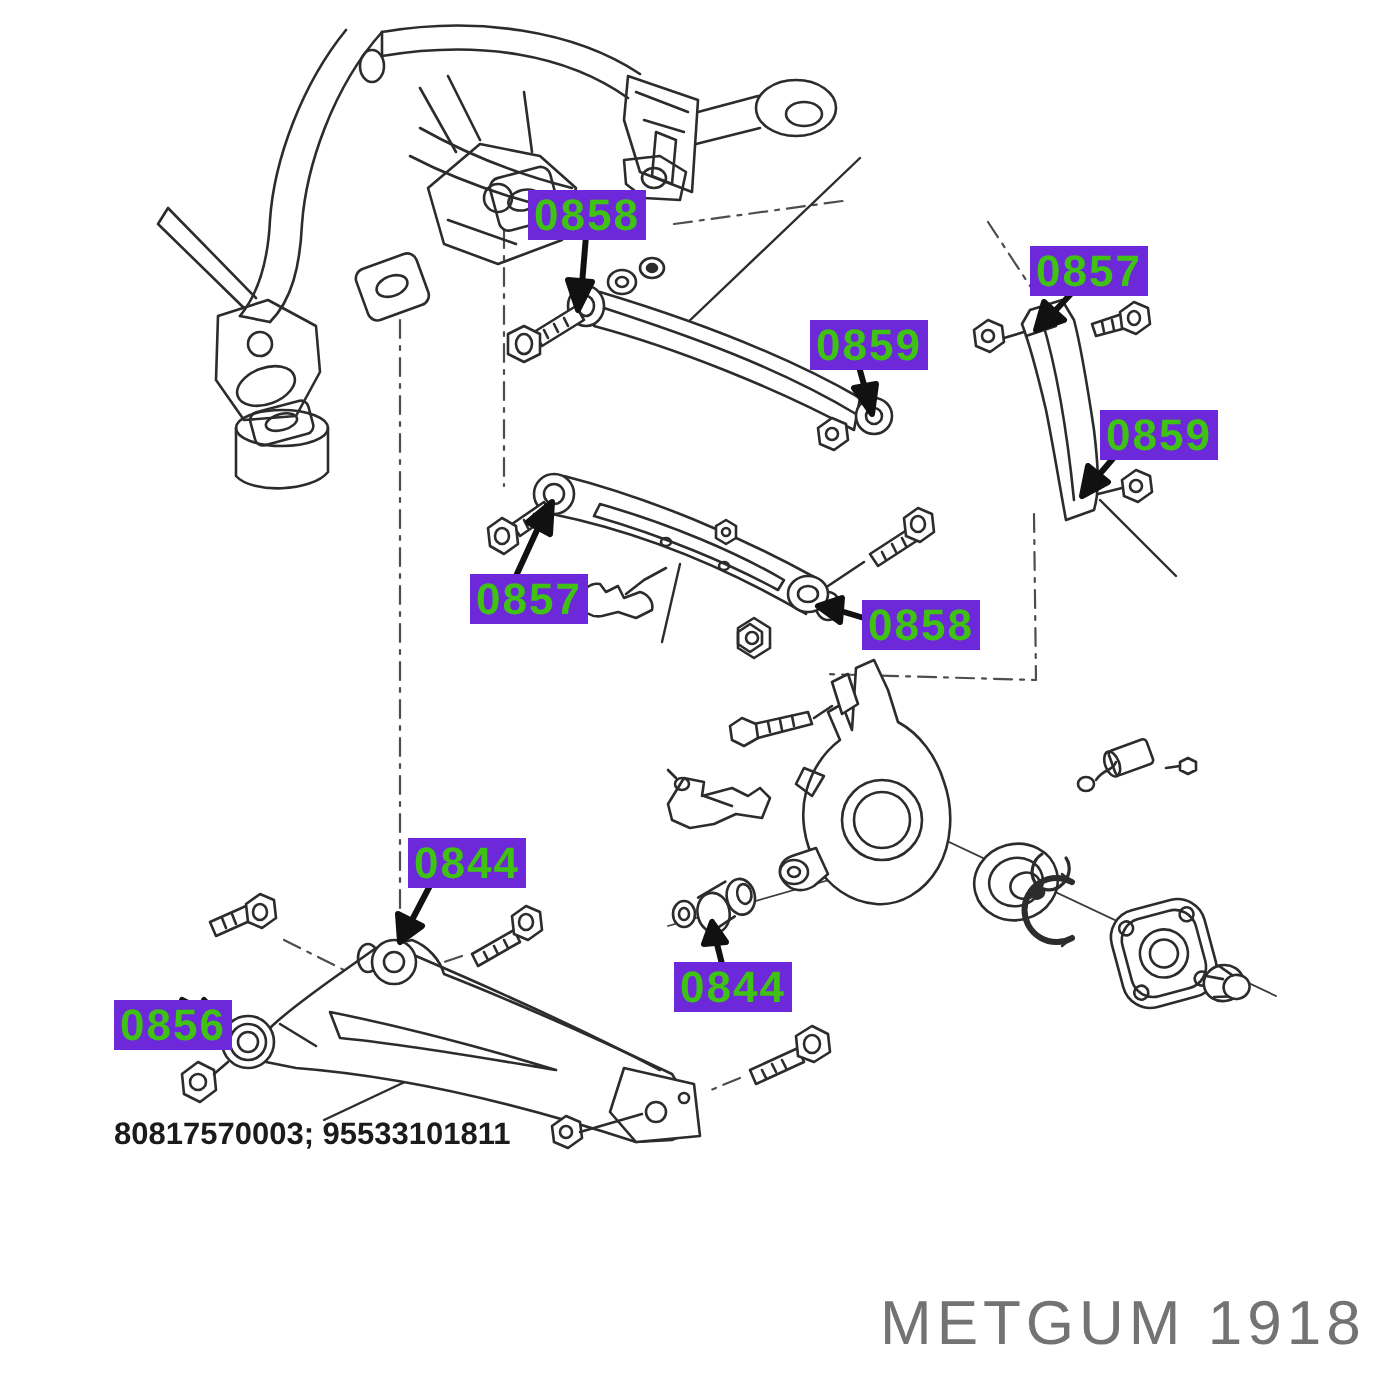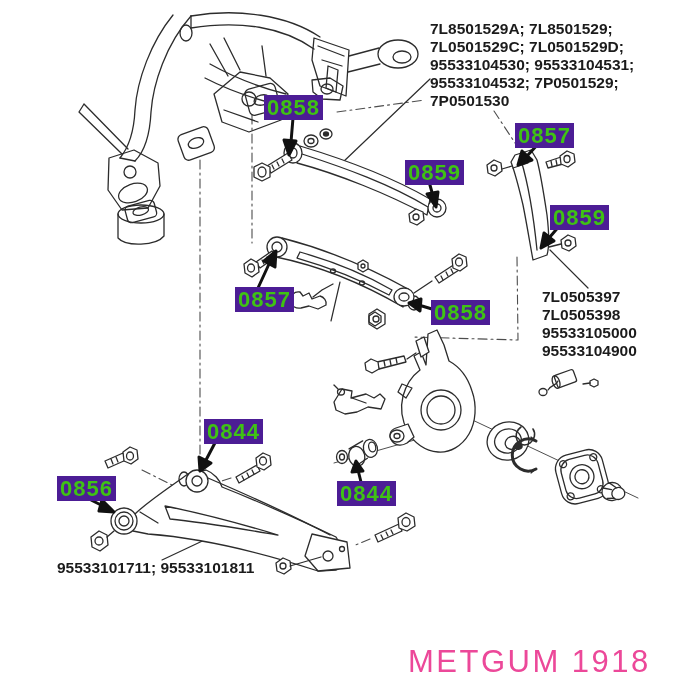--- a/index.html
+++ b/index.html
@@ -336,13 +336,6 @@
   <div class="glabel" style="left:57px;top:476px">0856</div>
   <div class="glabel" style="left:337px;top:481px">0844</div>
 
-  <div class="pblock" style="left:430px;top:20px">
-    <div>7L8501529A; 7L8501529;</div>
-    <div>7L0501529C; 7L0501529D;</div>
-    <div>95533104530; 95533104531;</div>
-    <div>95533104532; 7P0501529;</div>
-    <div>7P0501530</div>
-  </div>
 
 
   <div class="pblock" style="left:542px;top:288px">

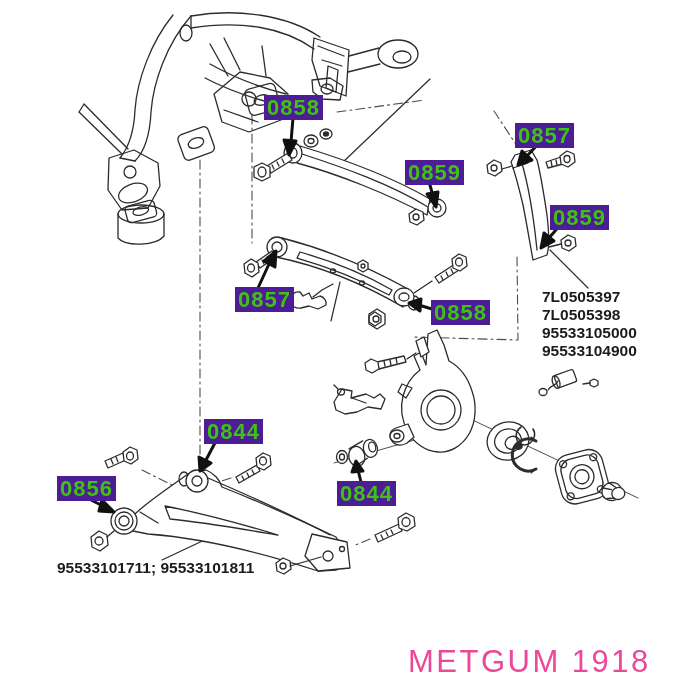--- a/index.html
+++ b/index.html
@@ -8,7 +8,7 @@
   #stage{position:absolute;inset:0;width:700px;height:700px;}
   svg{position:absolute;left:0;top:0;}
   .glabel{position:absolute;font:700 22px/1.05 "Liberation Sans",sans-serif;
-          color:#3fc214;background:#4c1d95;padding:1px 3px;letter-spacing:1px;z-index:5;}
+          color:#3fc214;background:#6d28d9;padding:1px 3px;letter-spacing:1px;z-index:5;}
   .pblock{position:absolute;font:700 15.5px/18px "Liberation Sans",sans-serif;
           color:#1b1b1b;z-index:5;white-space:nowrap;}
   .brand{position:absolute;left:408px;top:645px;font:400 31px/1.1 "Liberation Sans",sans-serif;

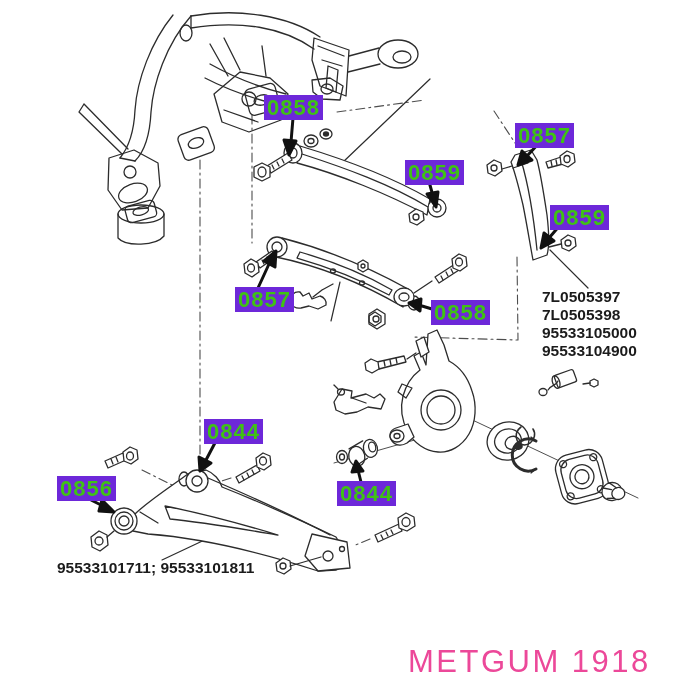--- a/index.html
+++ b/index.html
@@ -338,12 +338,6 @@
 
 
 
-  <div class="pblock" style="left:542px;top:288px">
-    <div>7L0505397</div>
-    <div>7L0505398</div>
-    <div>95533105000</div>
-    <div>95533104900</div>
-  </div>
 
   <div class="pblock" style="left:57px;top:559px">
     <div>95533101711; 95533101811</div>

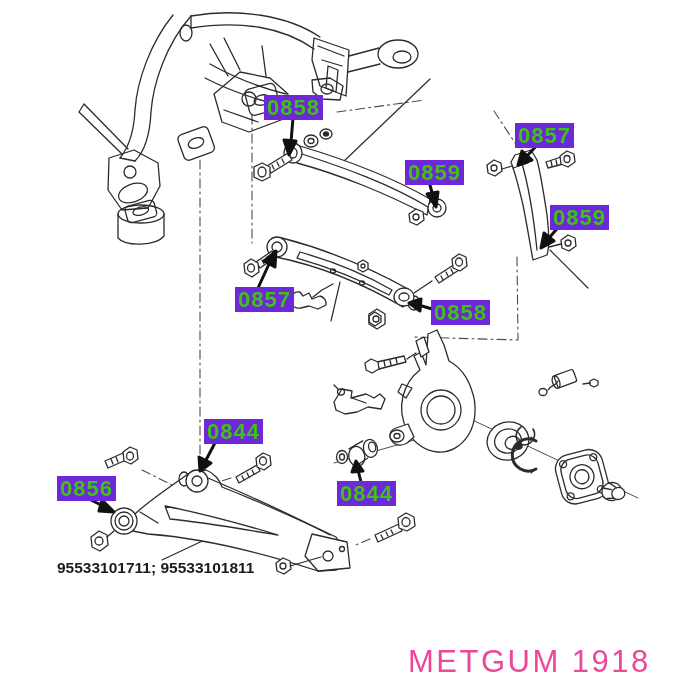--- a/index.html
+++ b/index.html
@@ -333,7 +333,7 @@
   <div class="glabel" style="left:235px;top:287px">0857</div>
   <div class="glabel" style="left:431px;top:300px">0858</div>
   <div class="glabel" style="left:204px;top:419px">0844</div>
-  <div class="glabel" style="left:57px;top:476px">0856</div>
+  <div class="glabel" style="left:57px;top:500px">0856</div>
   <div class="glabel" style="left:337px;top:481px">0844</div>
 
 

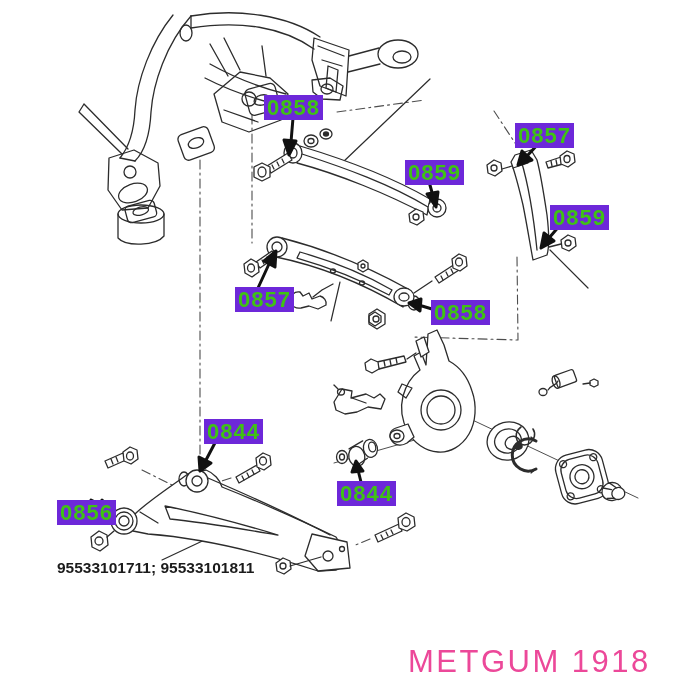--- a/index.html
+++ b/index.html
@@ -340,7 +340,7 @@
 
 
   <div class="pblock" style="left:57px;top:559px">
-    <div>95533101711; 95533101811</div>
+    <div>80817570003; 95533101811</div>
   </div>
 
   <div class="brand">METGUM 1918</div>

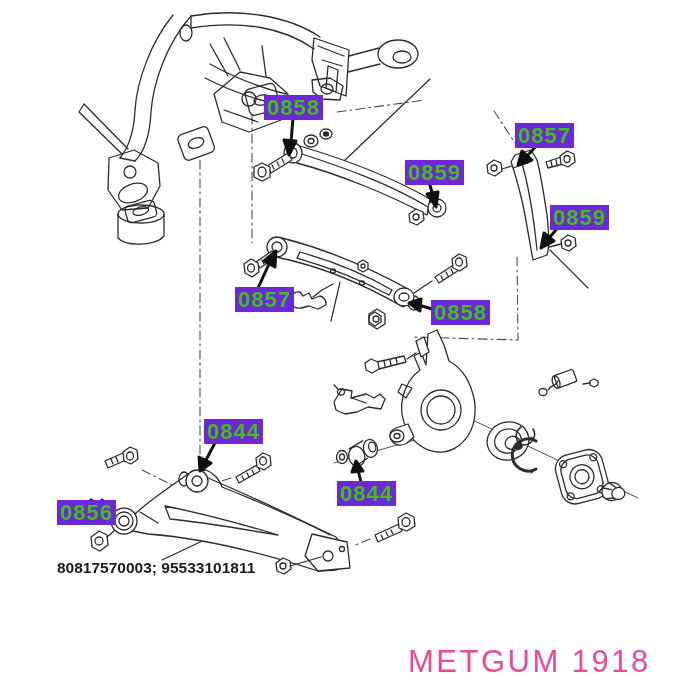--- a/index.html
+++ b/index.html
@@ -11,8 +11,8 @@
           color:#3fc214;background:#6d28d9;padding:1px 3px;letter-spacing:1px;z-index:5;}
   .pblock{position:absolute;font:700 15.5px/18px "Liberation Sans",sans-serif;
           color:#1b1b1b;z-index:5;white-space:nowrap;}
-  .brand{position:absolute;left:408px;top:645px;font:400 31px/1.1 "Liberation Sans",sans-serif;
-         letter-spacing:2.5px;color:#ec4899;z-index:5;}
+  .brand{position:absolute;left:440px;top:645px;font:400 31px/1.1 "Liberation Sans",sans-serif;
+         letter-spacing:2.5px;color:#737373;z-index:5;}
 </style>
 </head>
 <body>

